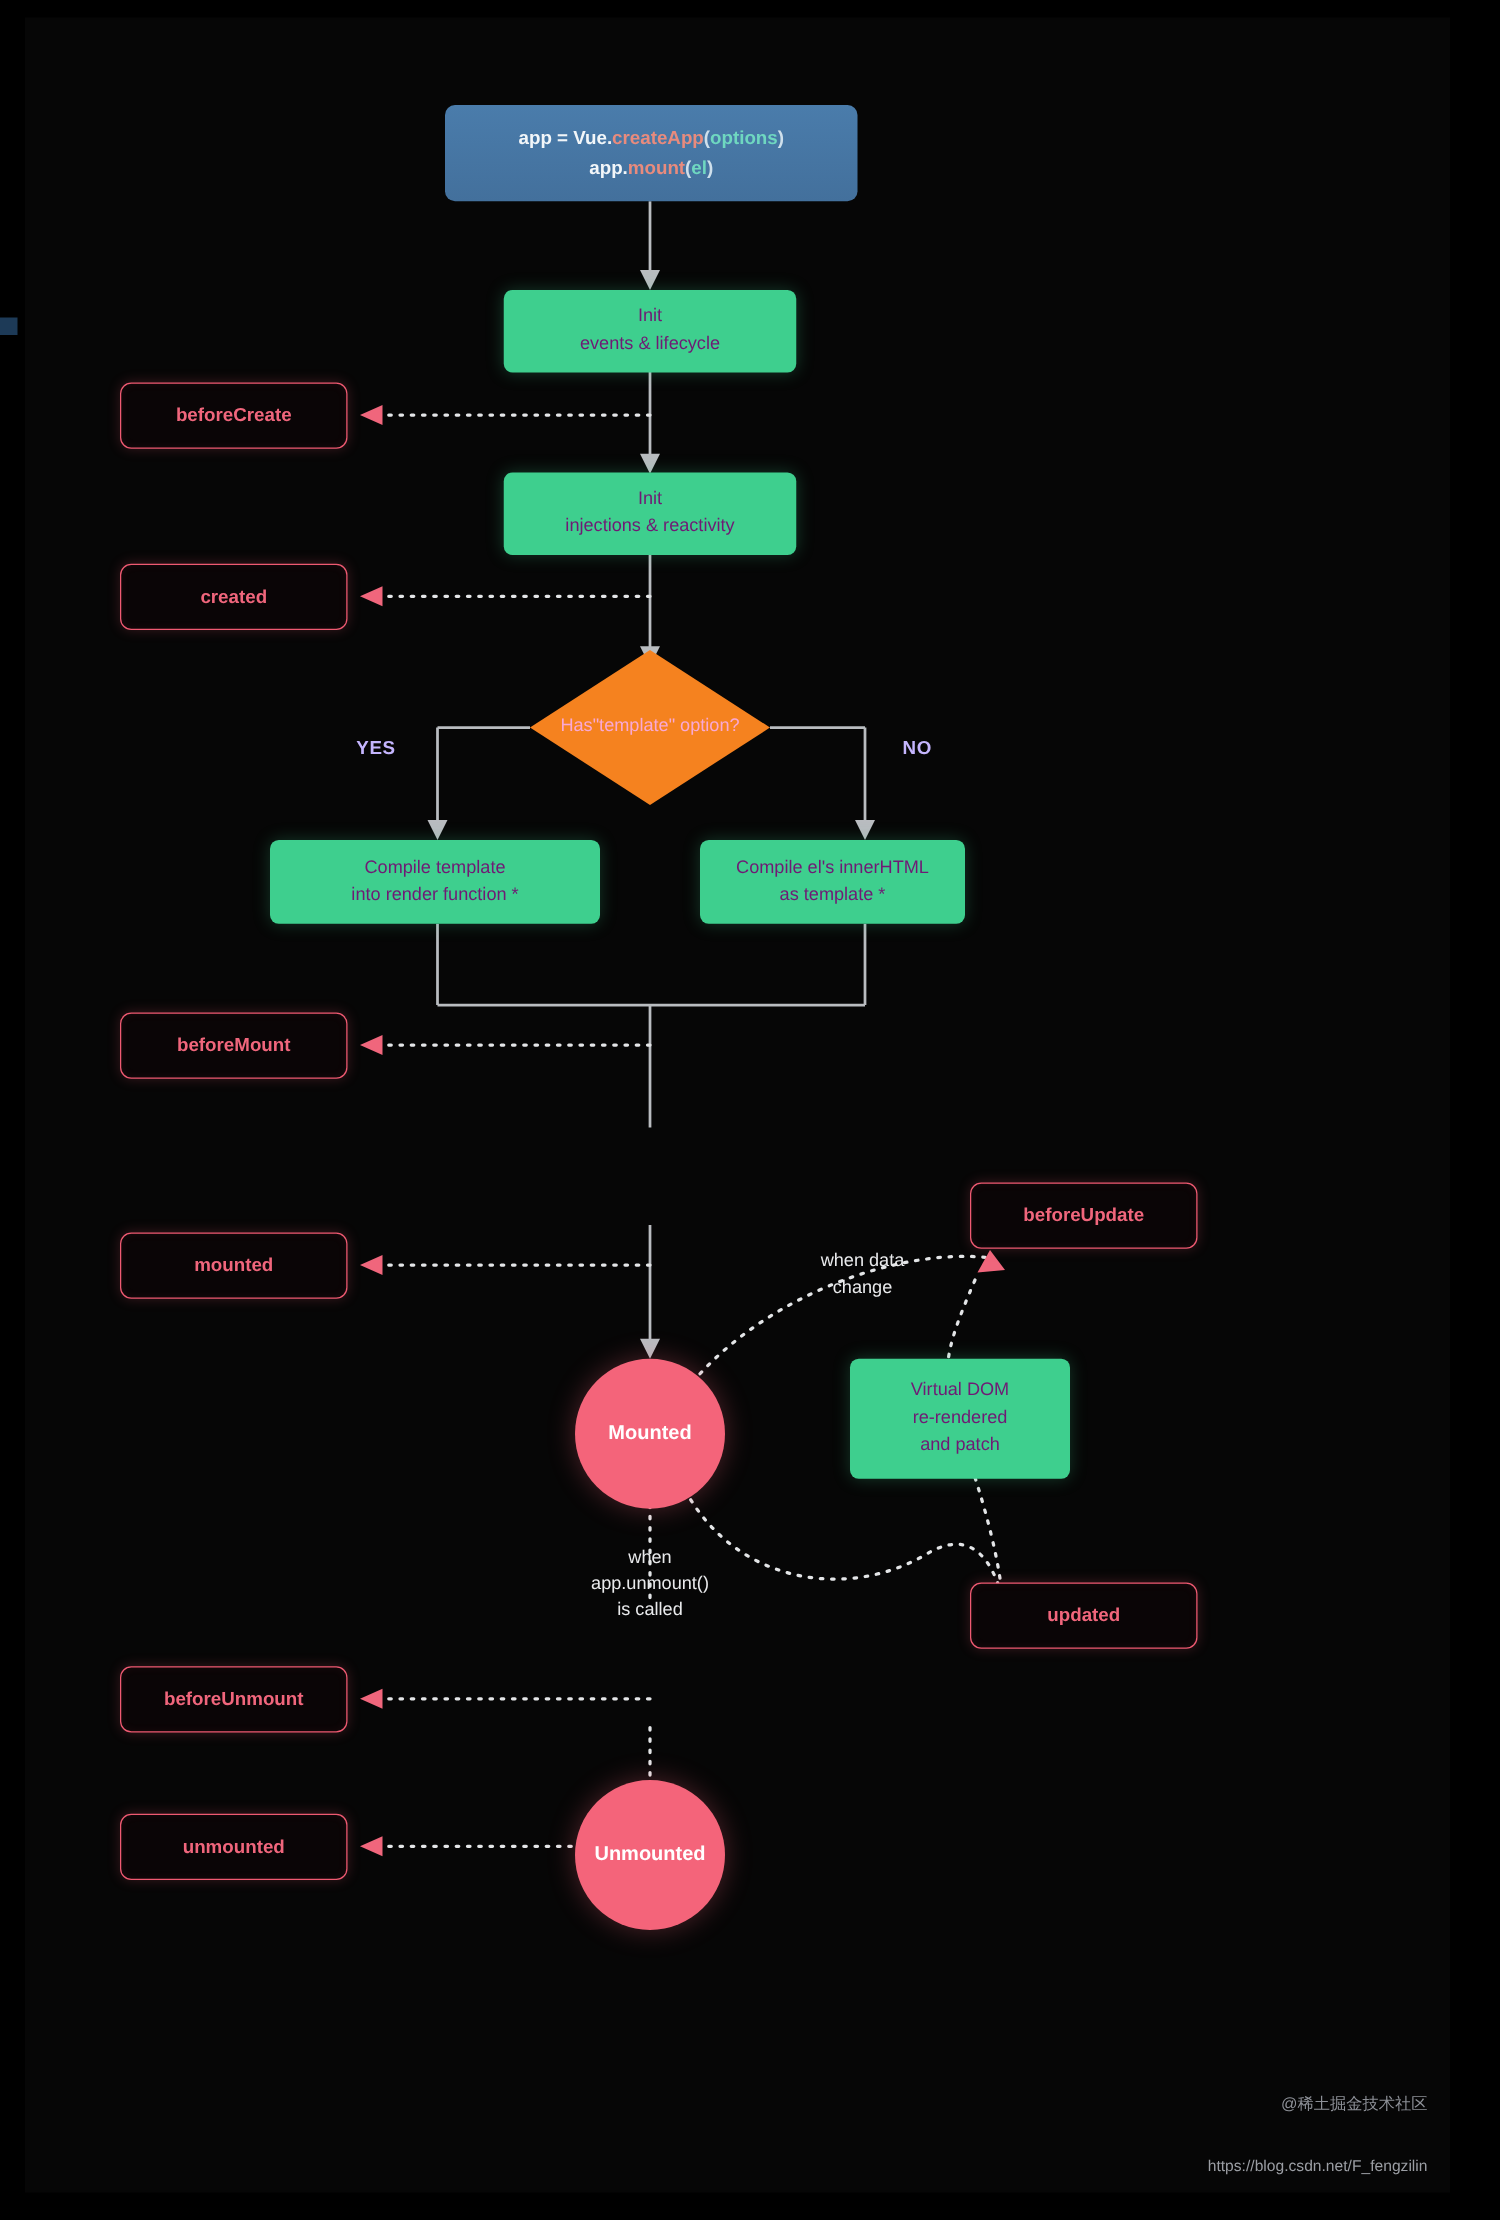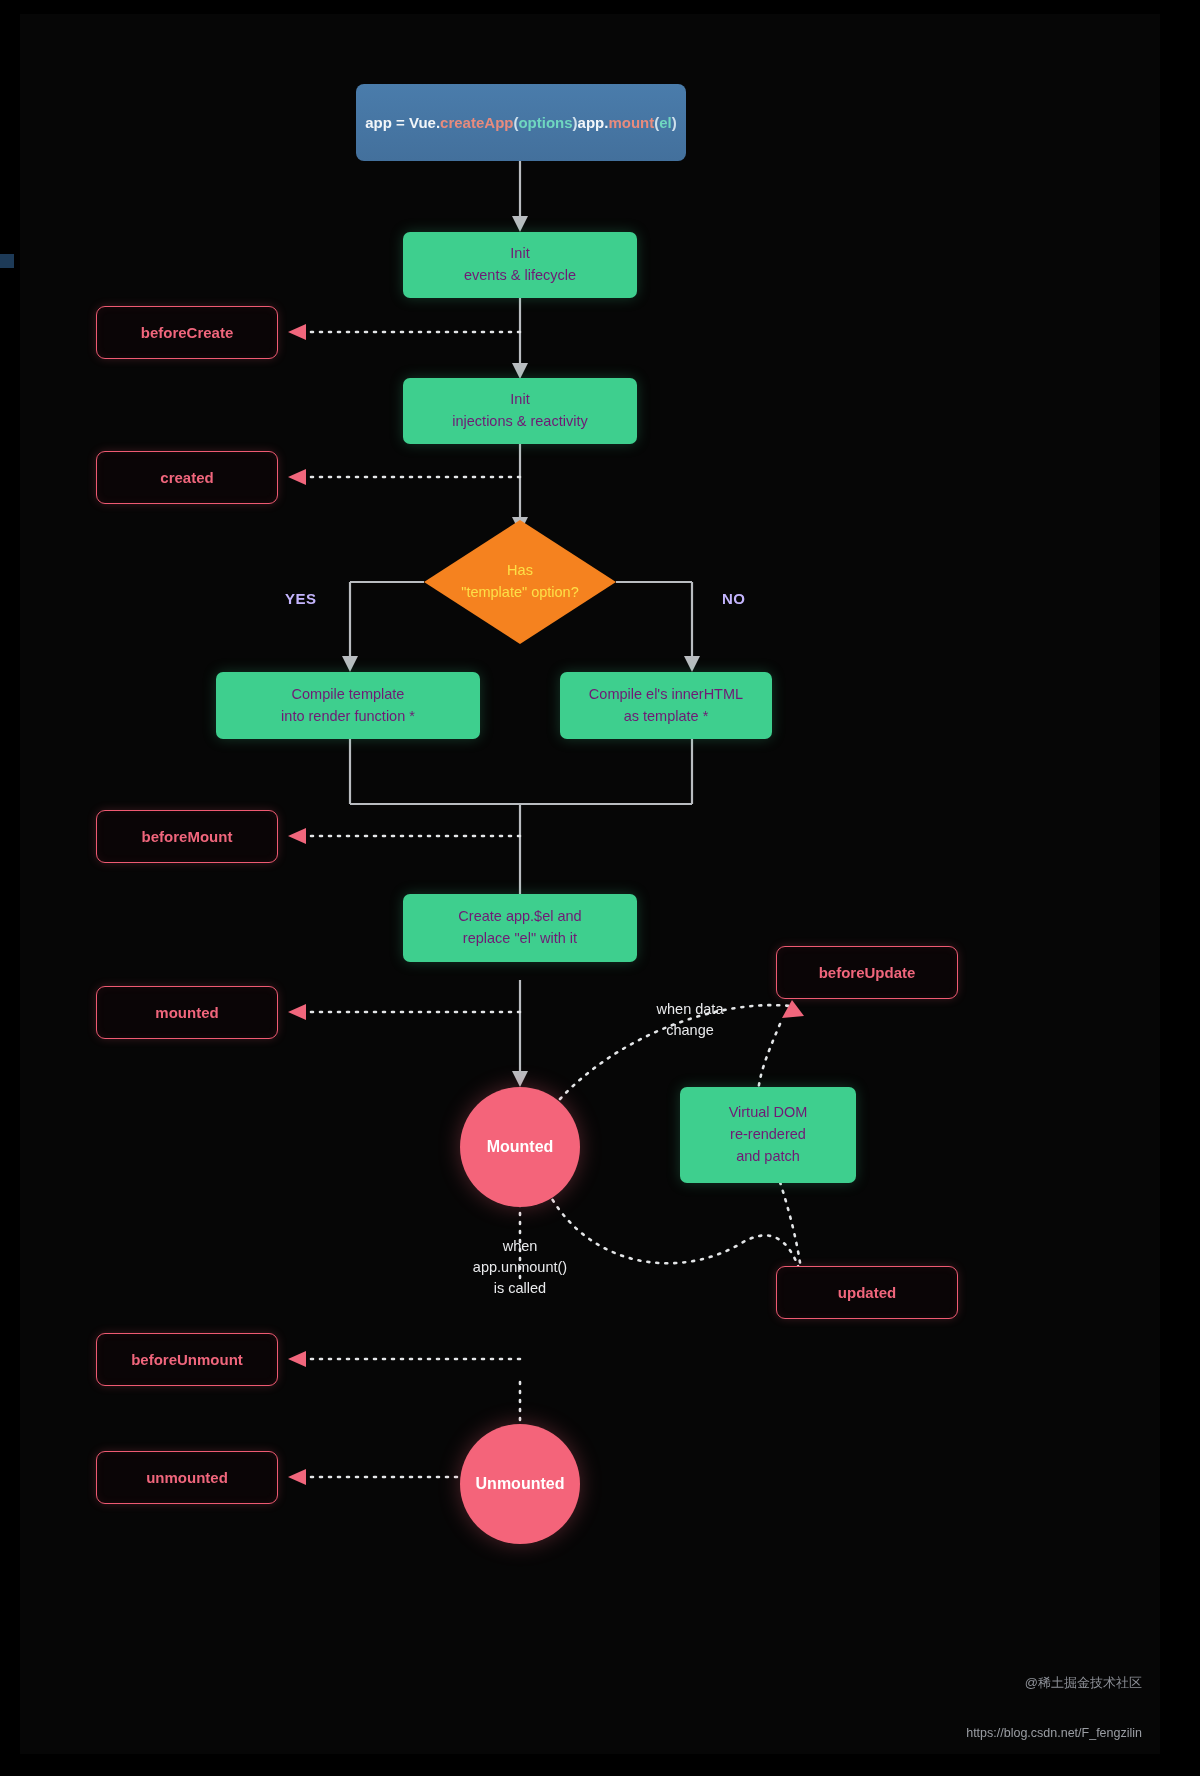--- a/index.html
+++ b/index.html
@@ -25,7 +25,7 @@
     border-radius:8px;
     color:#ffffff;font-weight:bold;font-size:15px;line-height:1.55;
     padding:10px 14px;
-    flex-direction:row;
+    flex-direction:column;
   }
   .blue-box .ln{white-space:nowrap;}
   .tok-plain{color:#f2f6f9;}

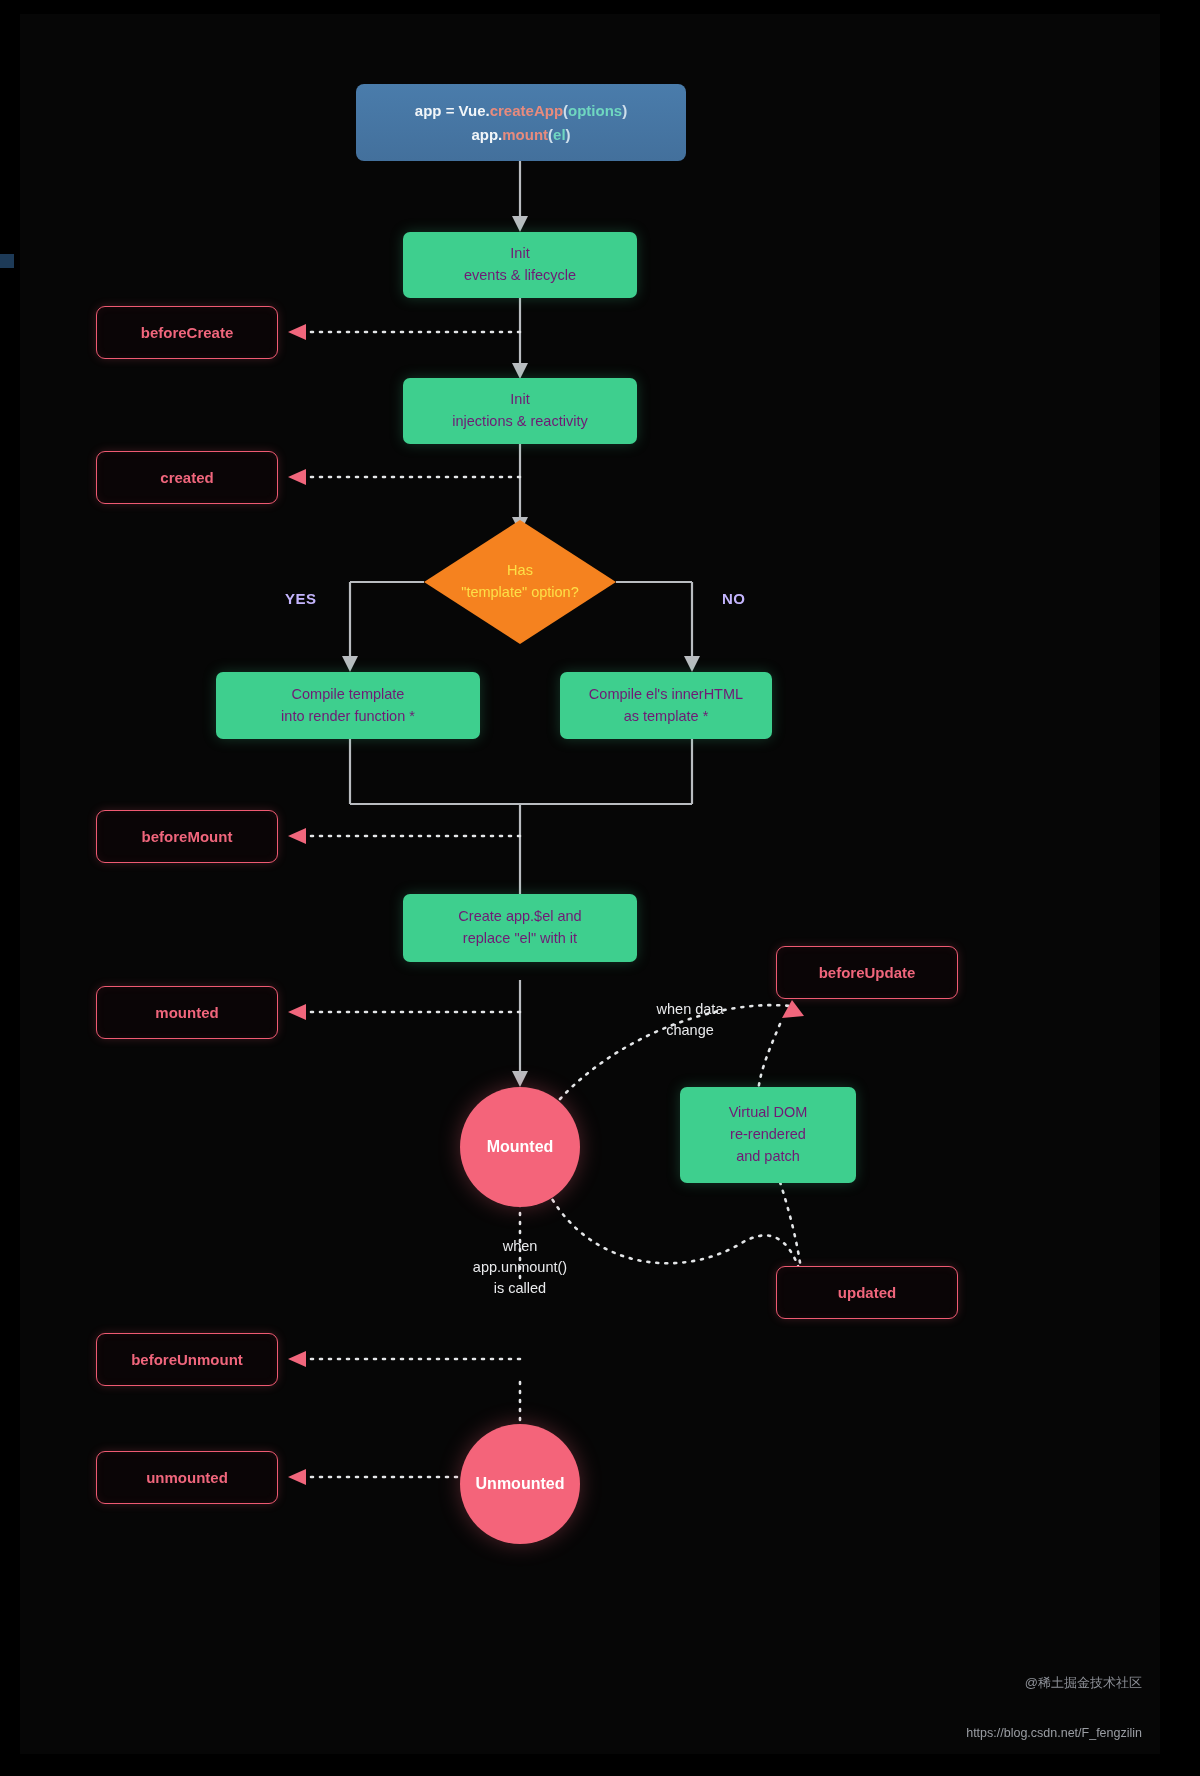--- a/index.html
+++ b/index.html
@@ -52,8 +52,8 @@
   }
   .diamond-label{
     position:absolute;left:0;top:0;width:100%;height:100%;
-    display:flex;align-items:center;justify-content:center;flex-direction:column;
-    color:#fde047;font-size:14.5px;line-height:1.5;font-weight:500;
+    display:flex;align-items:center;justify-content:center;flex-direction:row;
+    color:#f9a8d4;font-size:14.5px;line-height:1.5;font-weight:500;
   }
   .diamond-label .ln{white-space:nowrap;}
 

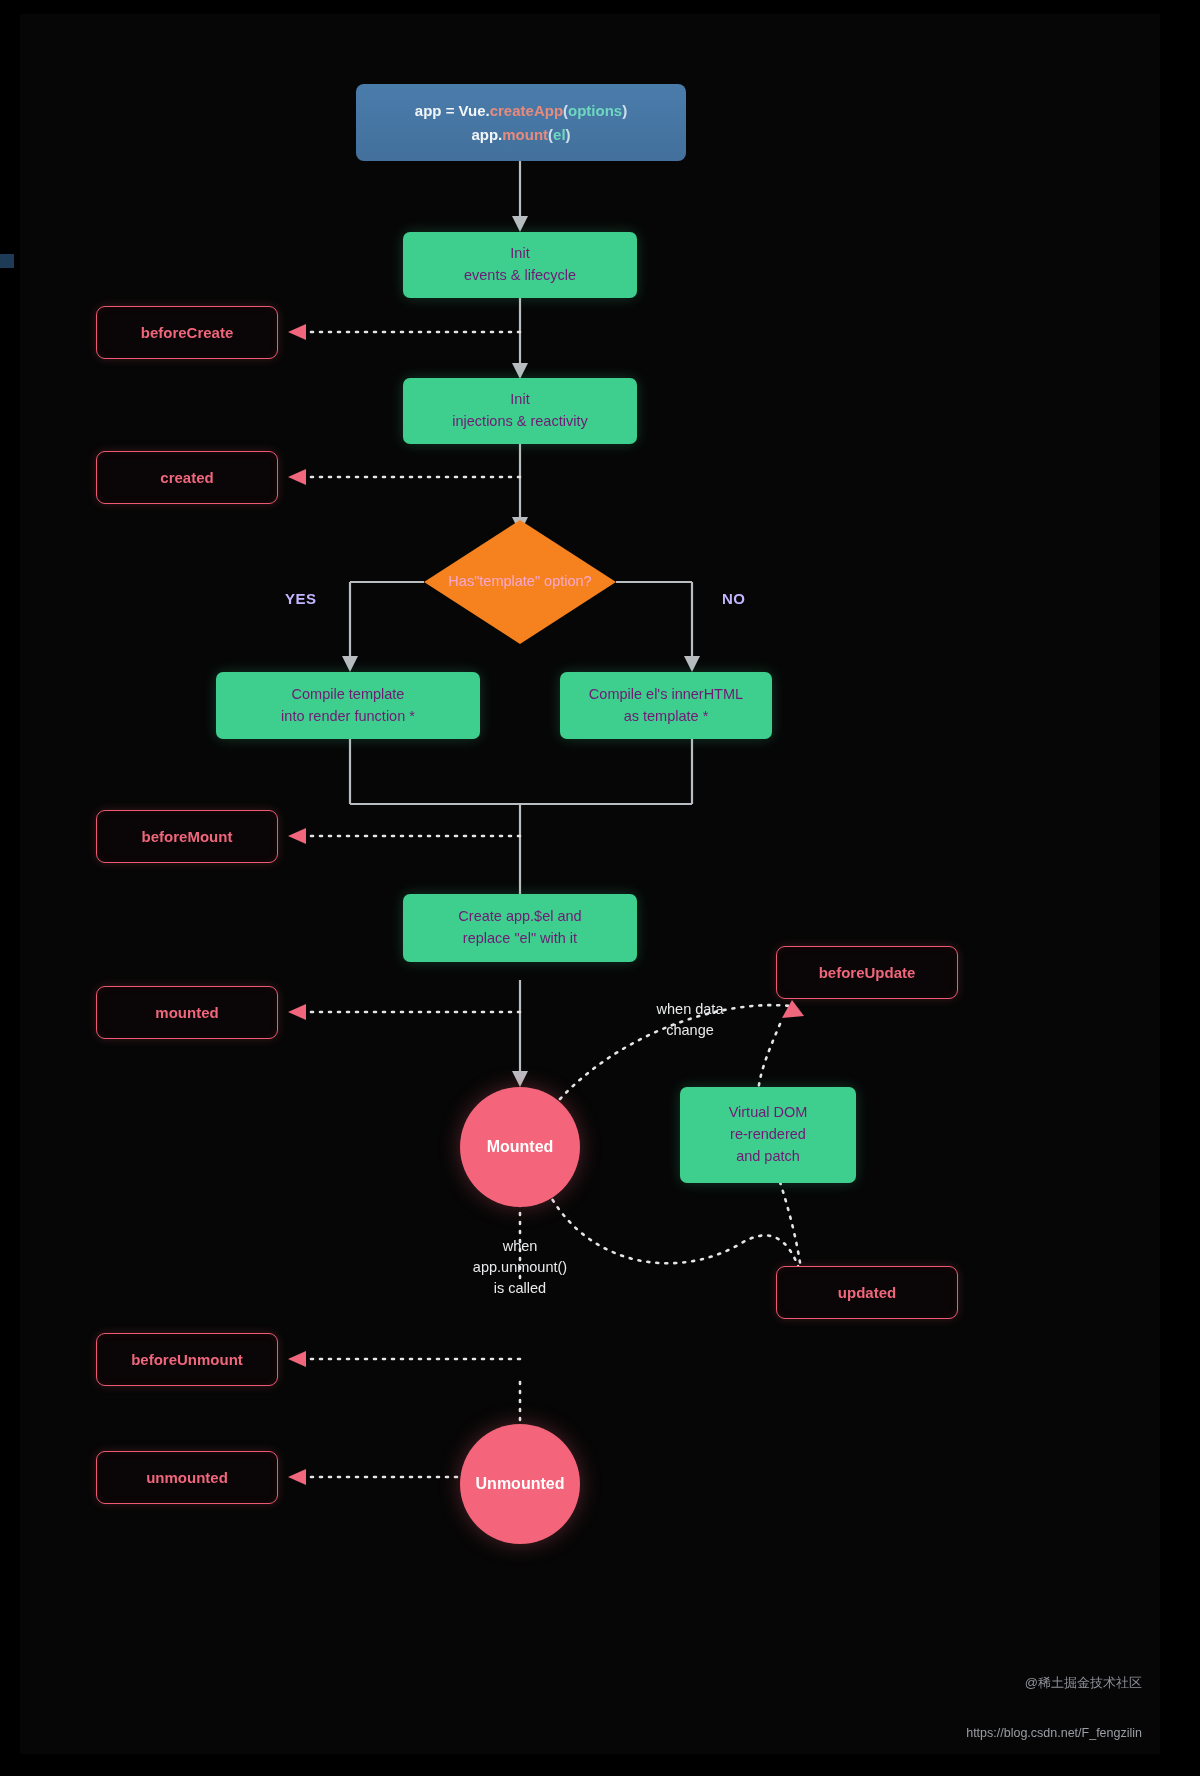--- a/index.html
+++ b/index.html
@@ -217,10 +217,6 @@
       <span>beforeMount</span>
     </div>
 
-    <div class="node green-box" style="left:383px;top:880px;width:234px;height:68px;">
-      <div class="ln">Create app.$el and</div>
-      <div class="ln">replace "el" with it</div>
-    </div>
 
     <div class="node hook-box" style="left:76px;top:972px;width:182px;height:53px;">
       <span>mounted</span>

